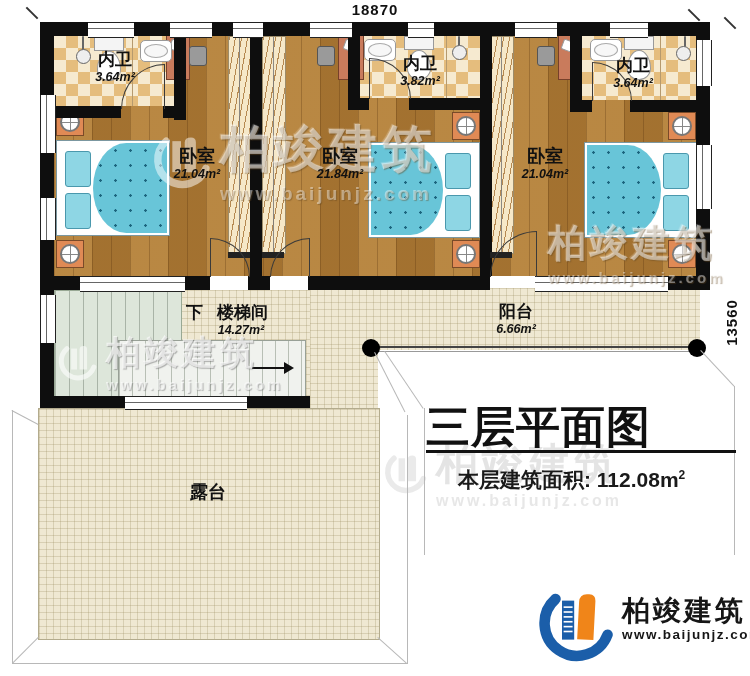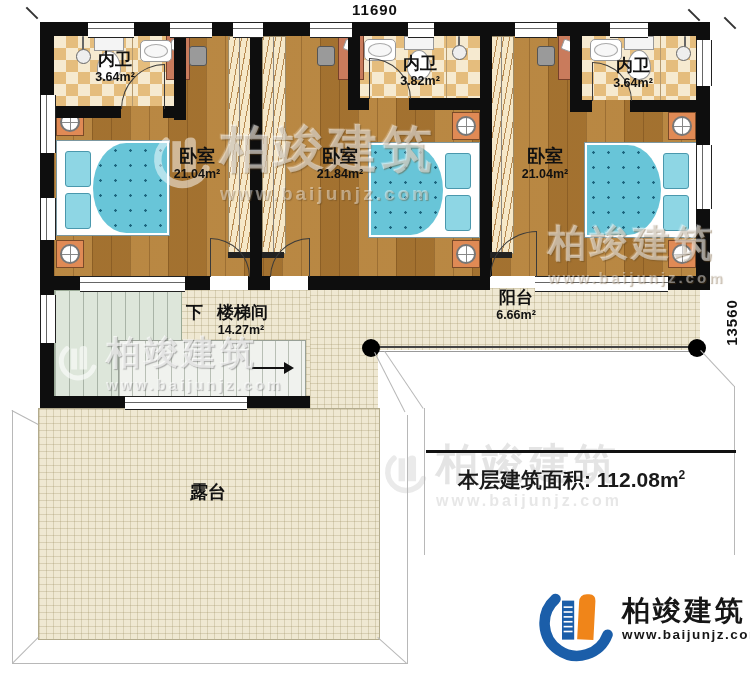--- a/index.html
+++ b/index.html
@@ -89,7 +89,7 @@
 
 <div id="plan">
 
-  <div class="dim" style="left:340px;top:1px;width:70px;">11690</div>
+  <div class="dim" style="left:340px;top:1px;width:70px;">18870</div>
   <div class="dim" style="left:700px;top:314px;width:62px;transform:rotate(-90deg);">13560</div>
   <div class="tick" style="left:24px;top:12px;"></div>
   <div class="tick" style="left:686px;top:14px;"></div>

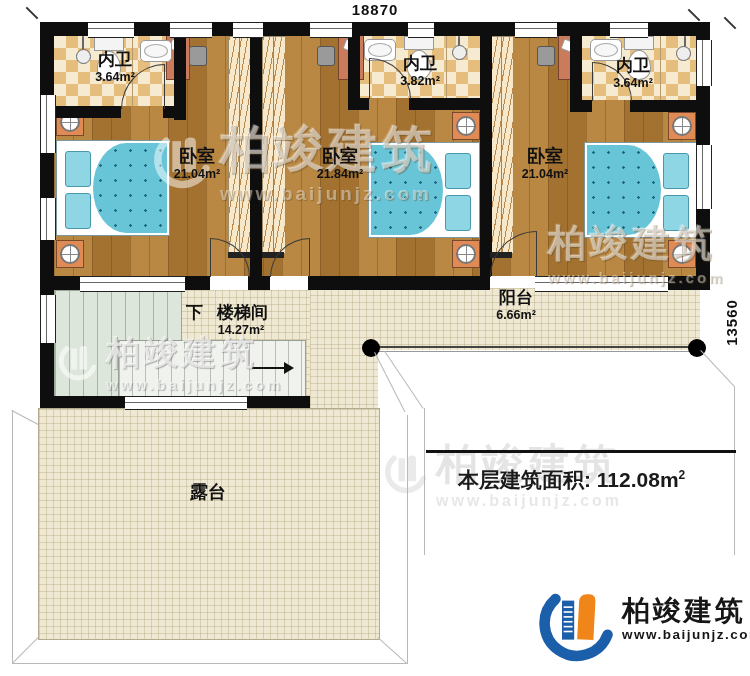--- a/index.html
+++ b/index.html
@@ -64,7 +64,7 @@
   .lbl{position:absolute;text-align:center;color:#111;line-height:1.15;}
   .rn{font-weight:bold;font-size:17px;}
   .rn2{font-weight:bold;font-size:18px;}
-  .ra{font-weight:bold;font-size:12.5px;}
+  .ra{font-weight:bold;font-size:12.5px;font-style:italic;}
   .dim{position:absolute;font-weight:bold;font-size:15px;color:#111;text-align:center;letter-spacing:1px;}
   .tick{position:absolute;width:16px;height:2px;background:#333;transform:rotate(45deg);}
   

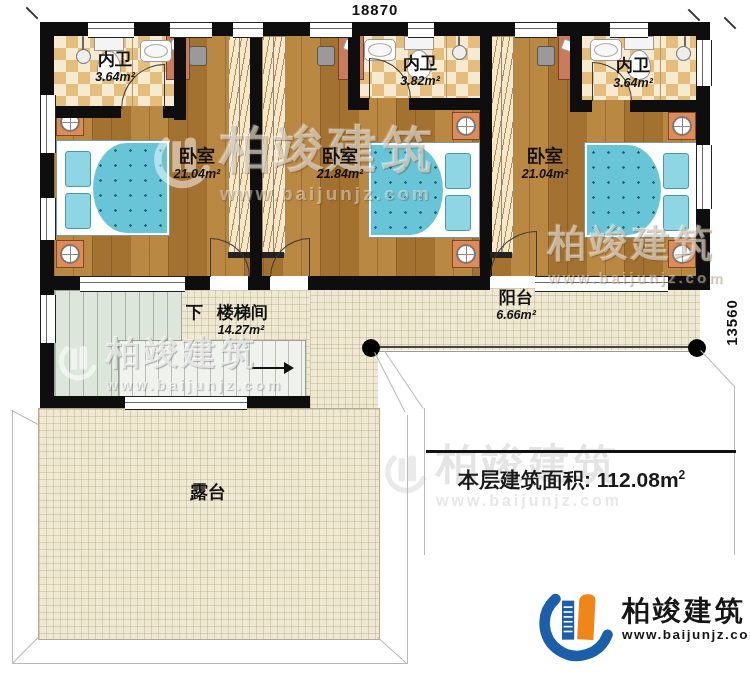--- a/index.html
+++ b/index.html
@@ -305,7 +305,7 @@
     </div>
     <div class="ra" style="padding-left:28px;">14.27m²</div>
   </div>
-  <div class="lbl" style="left:476px;top:288px;width:80px;">
+  <div class="lbl" style="left:476px;top:302px;width:80px;">
     <div class="rn">阳台</div>
     <div class="ra">6.66m²</div>
   </div>

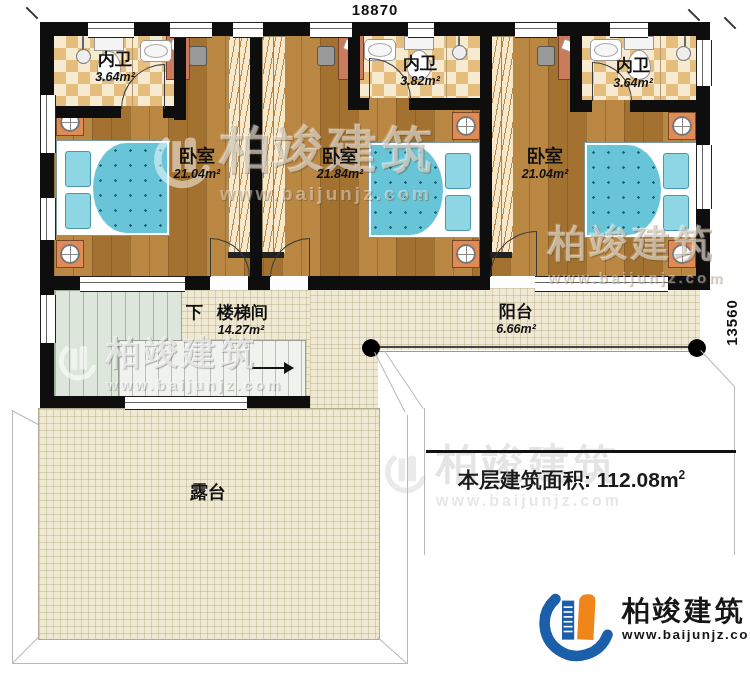--- a/index.html
+++ b/index.html
@@ -313,6 +313,7 @@
     <div class="rn2">露台</div>
   </div>
 
+  <div class="tb-title" style="left:426px;top:398px;">三层平面图</div>
   <div class="abs" style="left:426px;top:450px;width:310px;height:3px;background:#111;"></div>
   <div class="tb-line" style="left:458px;top:466px;">
     <span>本层建筑面积:</span>

